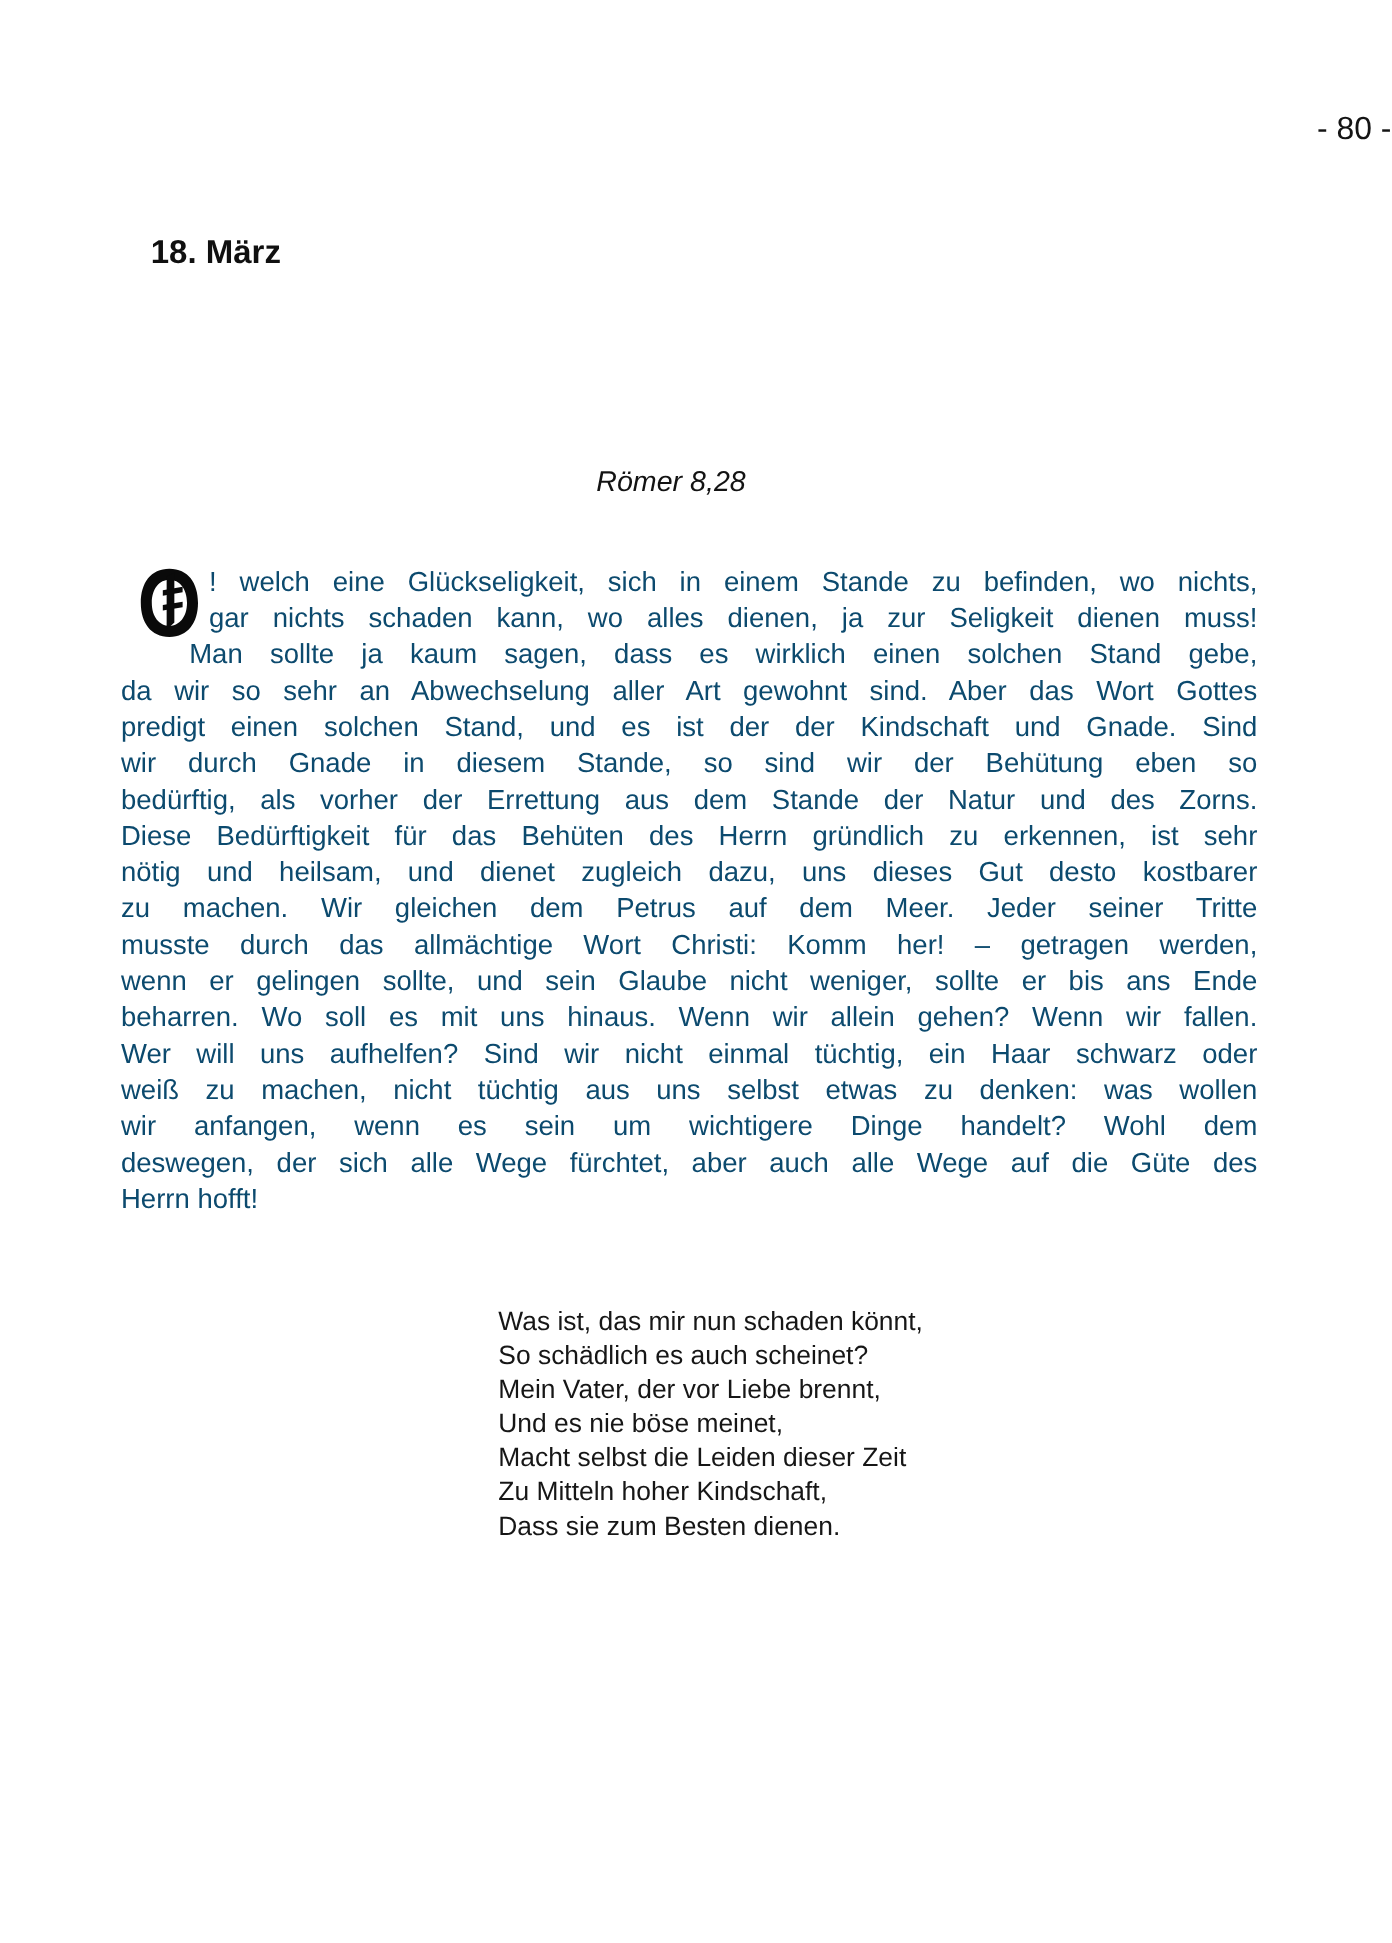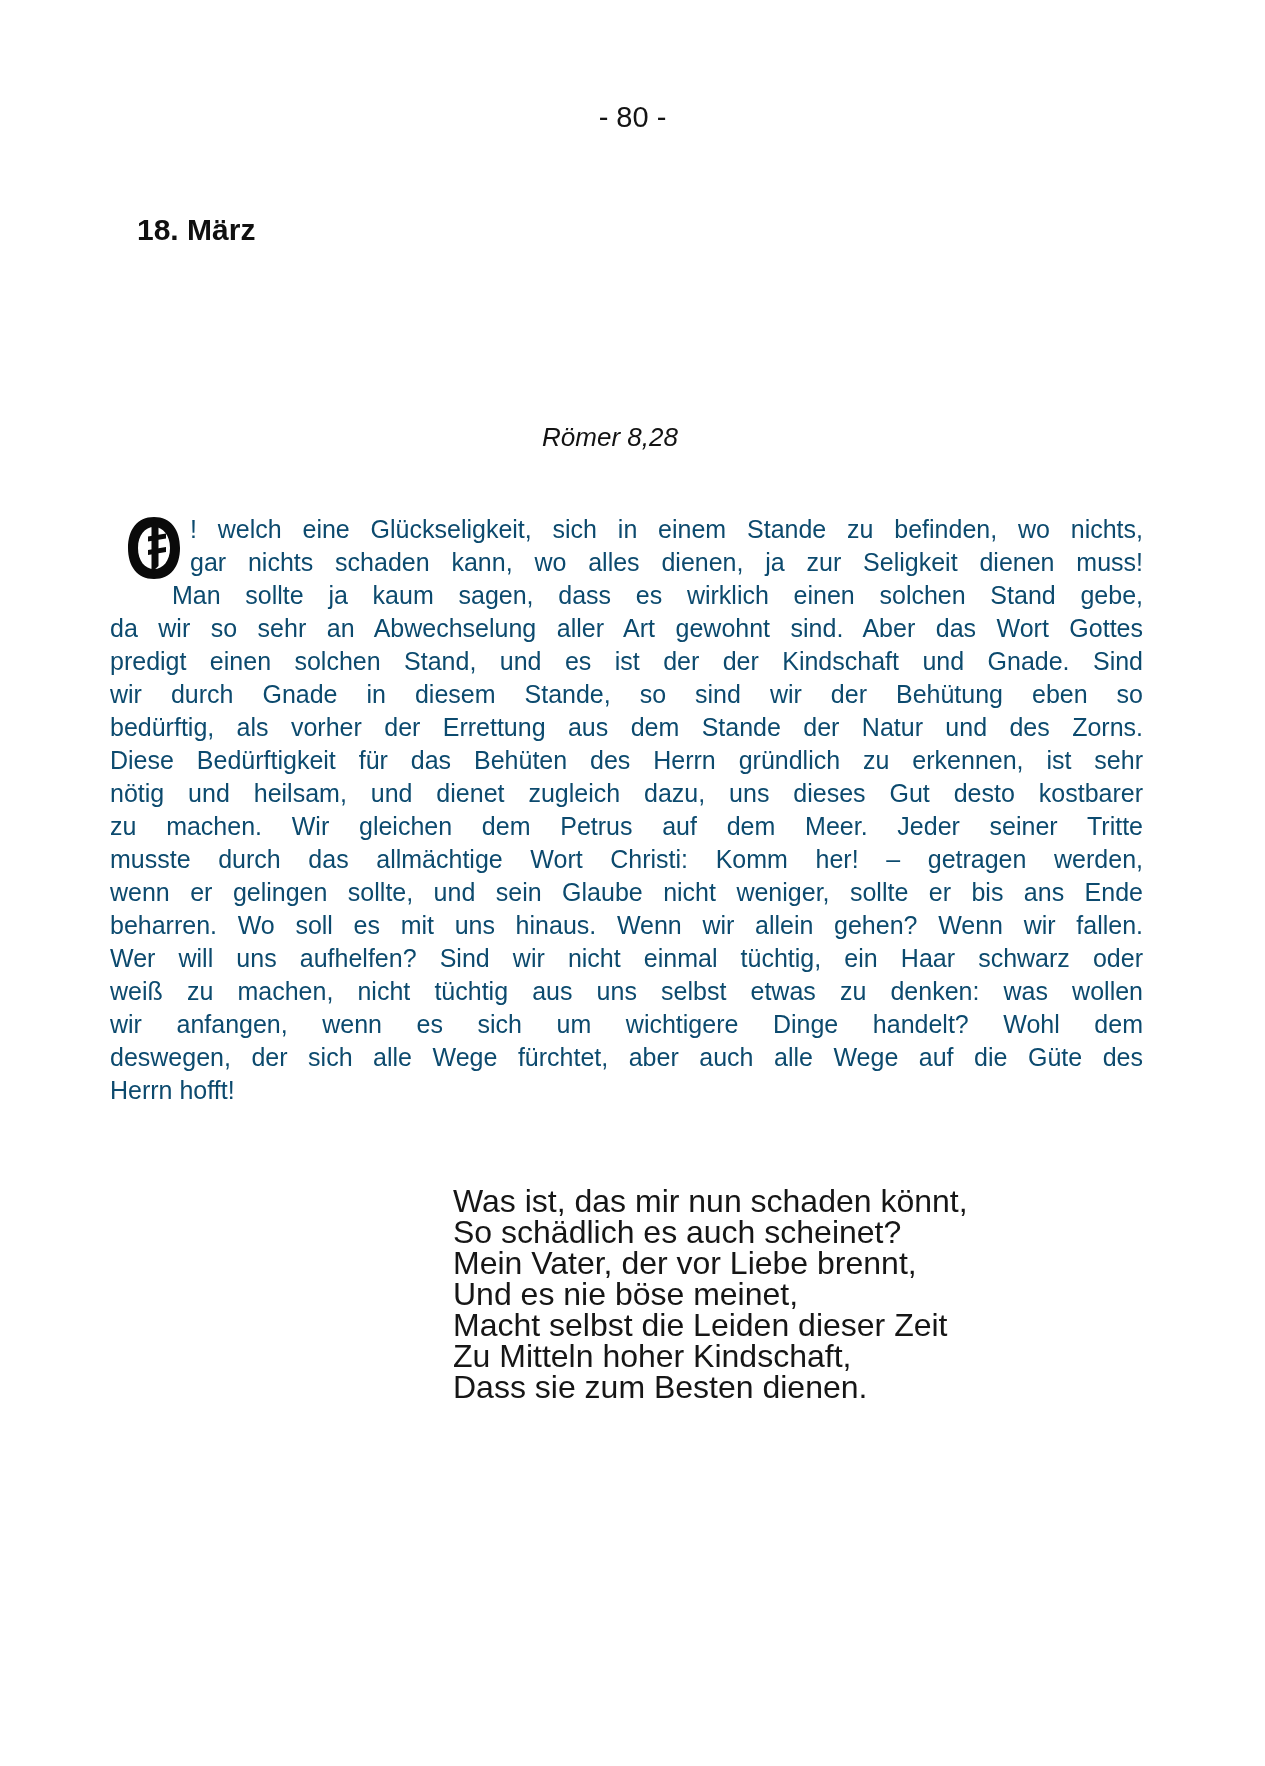--- a/index.html
+++ b/index.html
@@ -23,7 +23,7 @@
     top: 100px;
     left: 0;
     right: 0;
-    text-align: center;
+    text-align: right;
     font-size: 29px;
     line-height: 34px;
     color: #141414;

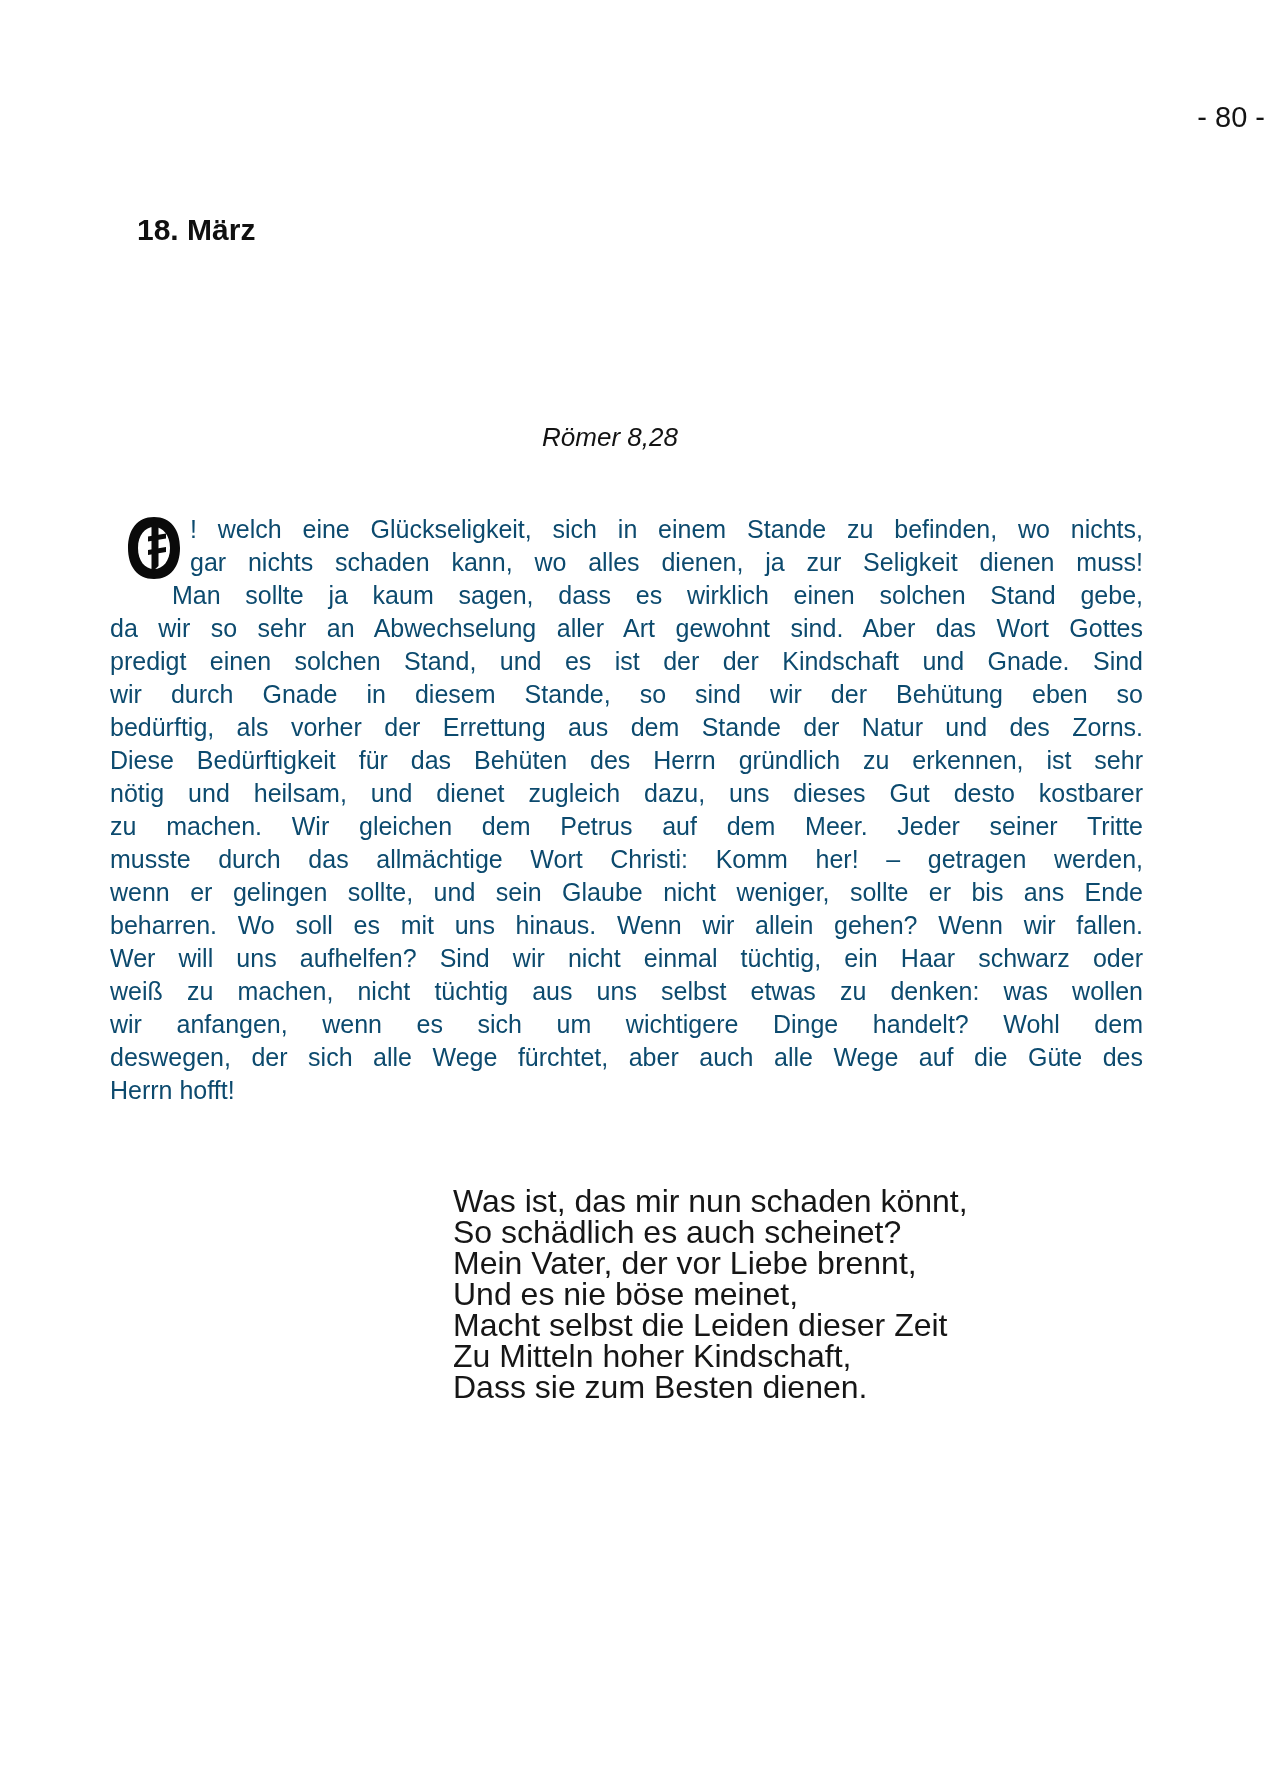--- a/index.html
+++ b/index.html
@@ -148,7 +148,7 @@
     <div class="line">beharren. Wo soll es mit uns hinaus. Wenn wir allein gehen? Wenn wir fallen.</div>
     <div class="line">Wer will uns aufhelfen? Sind wir nicht einmal tüchtig, ein Haar schwarz oder</div>
     <div class="line">weiß zu machen, nicht tüchtig aus uns selbst etwas zu denken: was wollen</div>
-    <div class="line">wir anfangen, wenn es sich um wichtigere Dinge handelt? Wohl dem</div>
+    <div class="line">wir anfangen, wenn es sein um wichtigere Dinge handelt? Wohl dem</div>
     <div class="line">deswegen, der sich alle Wege fürchtet, aber auch alle Wege auf die Güte des</div>
     <div class="line end">Herrn hofft!</div>
   </div>

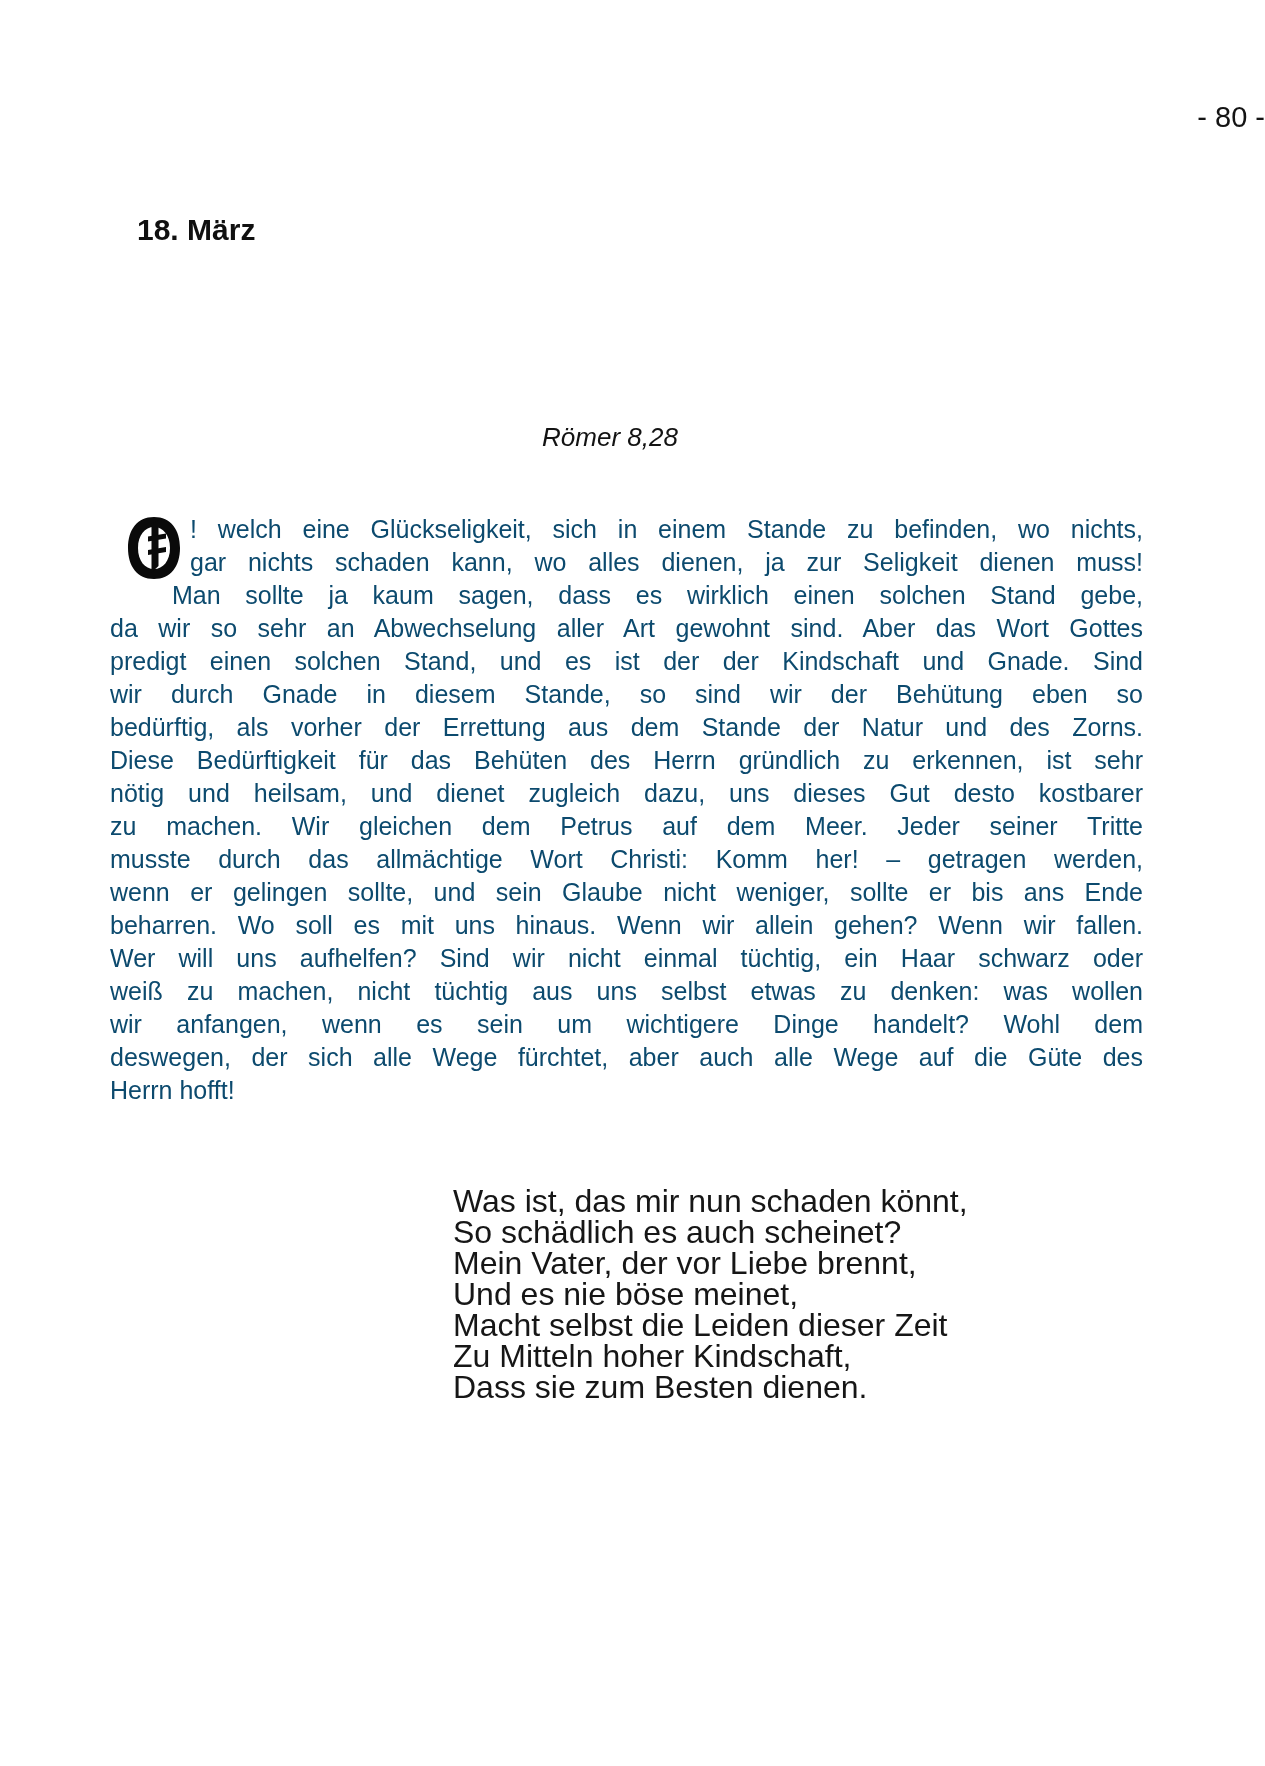--- a/index.html
+++ b/index.html
@@ -107,7 +107,7 @@
     position: absolute;
     top: 1186px;
     left: 453px;
-    font-size: 32px;
+    font-size: 24px;
     line-height: 31px;
     color: #161616;
   }

